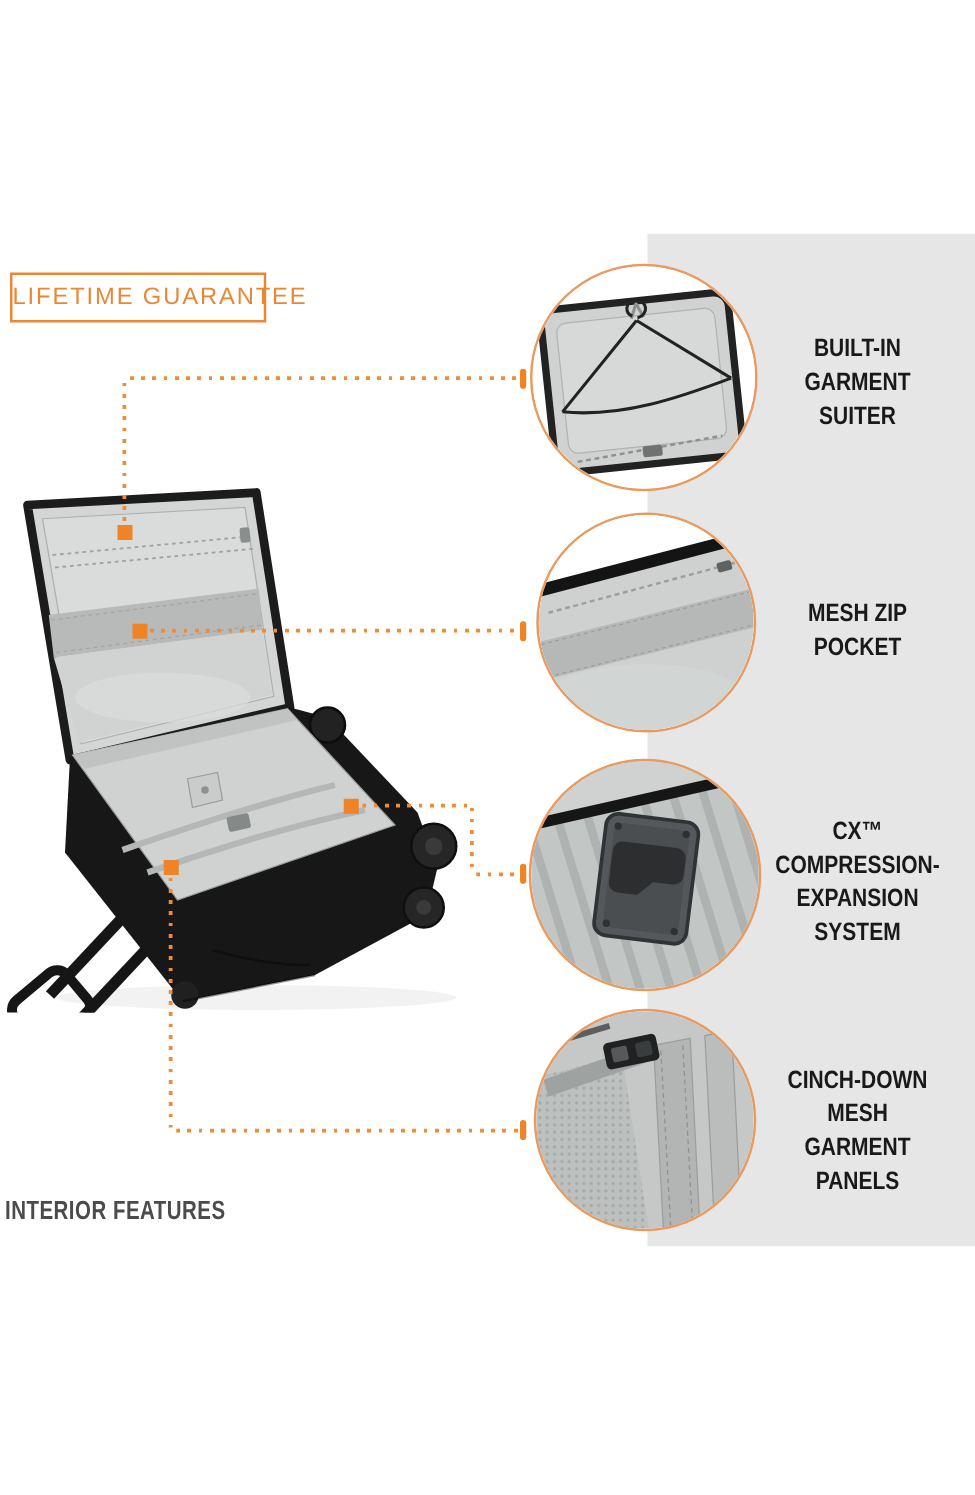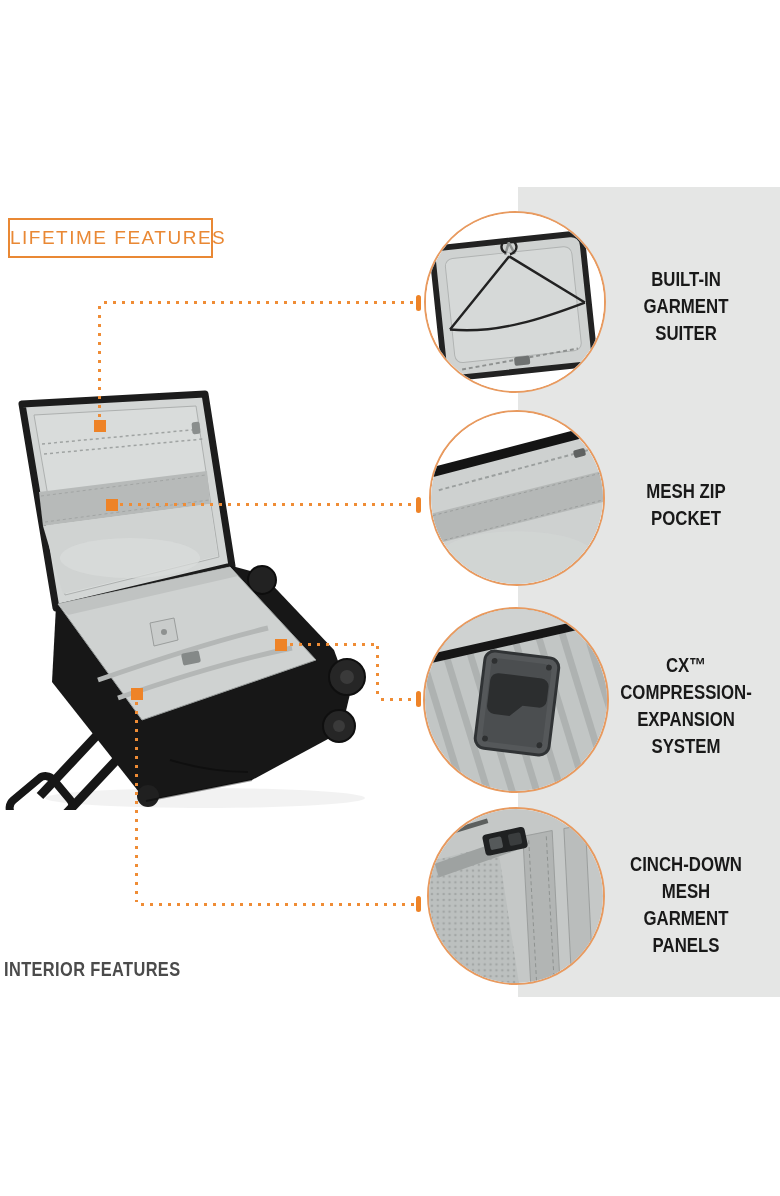--- a/index.html
+++ b/index.html
@@ -46,7 +46,7 @@
 
   <div class="gray-band"></div>
 
-  <div class="badge">LIFETIME FEATURES</div>
+  <div class="badge">LIFETIME GUARANTEE</div>
 
   <svg class="suitcase" viewBox="0 0 430 430">
     <ellipse cx="205" cy="418" rx="160" ry="10" fill="#000" opacity="0.05"></ellipse>

